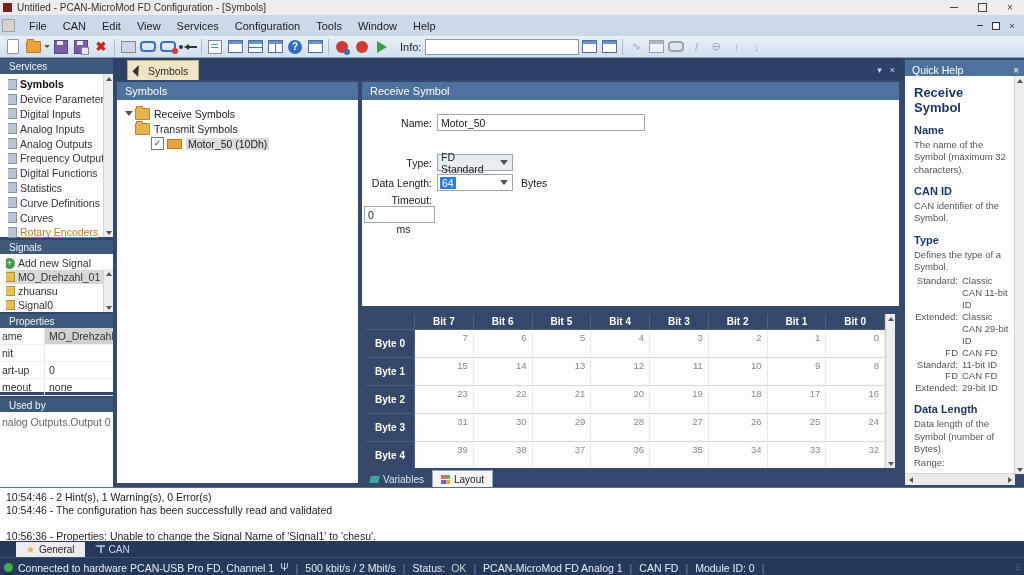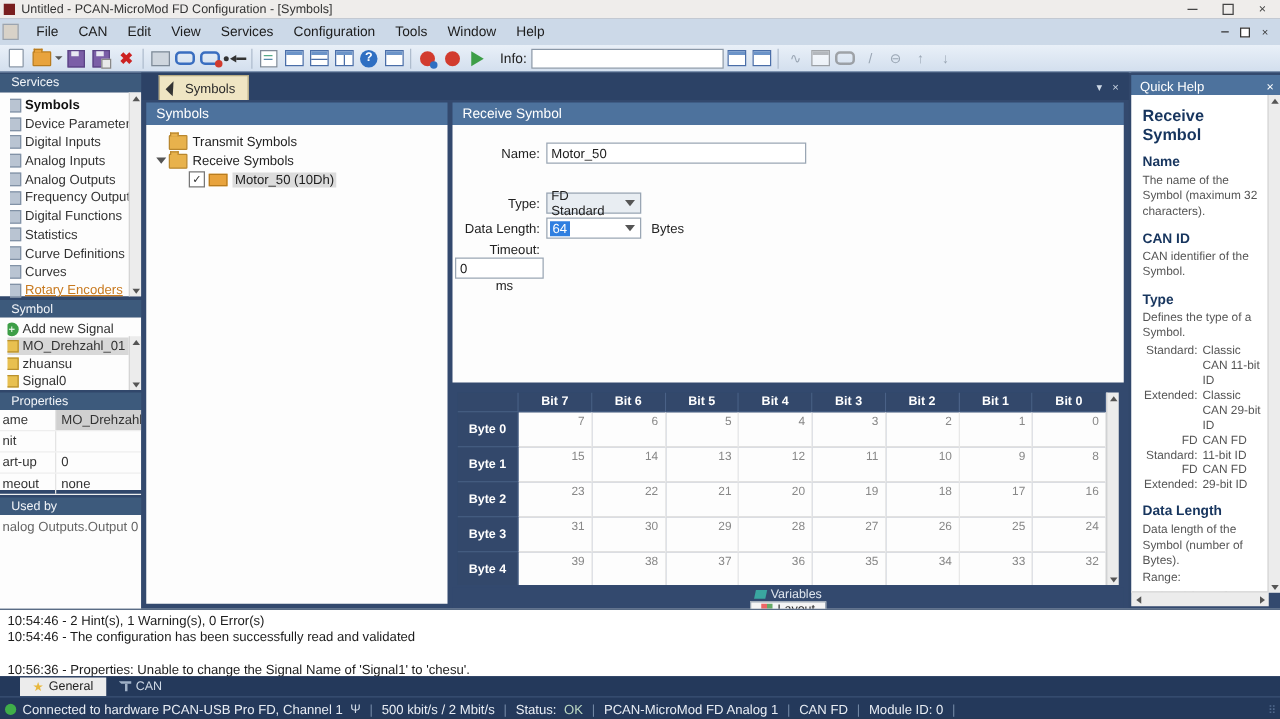--- a/index.html
+++ b/index.html
@@ -419,14 +419,14 @@
       <div class="white" style="height:383px;">
         <div class="tree" id="symbols-tree">
             <div class="trow" style="padding-left: 0px;">
+              <span class="chev"></span>
+              <span class="folder"></span>
+              <span class="tlabel">Receive Symbols</span>
+            </div>
+            <div class="trow" style="padding-left: 0px;">
               <span class="chev none"></span>
               <span class="folder"></span>
               <span class="tlabel">Transmit Symbols</span>
-            </div>
-            <div class="trow" style="padding-left: 0px;">
-              <span class="chev"></span>
-              <span class="folder"></span>
-              <span class="tlabel">Receive Symbols</span>
             </div>
             <div class="trow" style="padding-left: 16px;">
               <span class="chev none"></span>

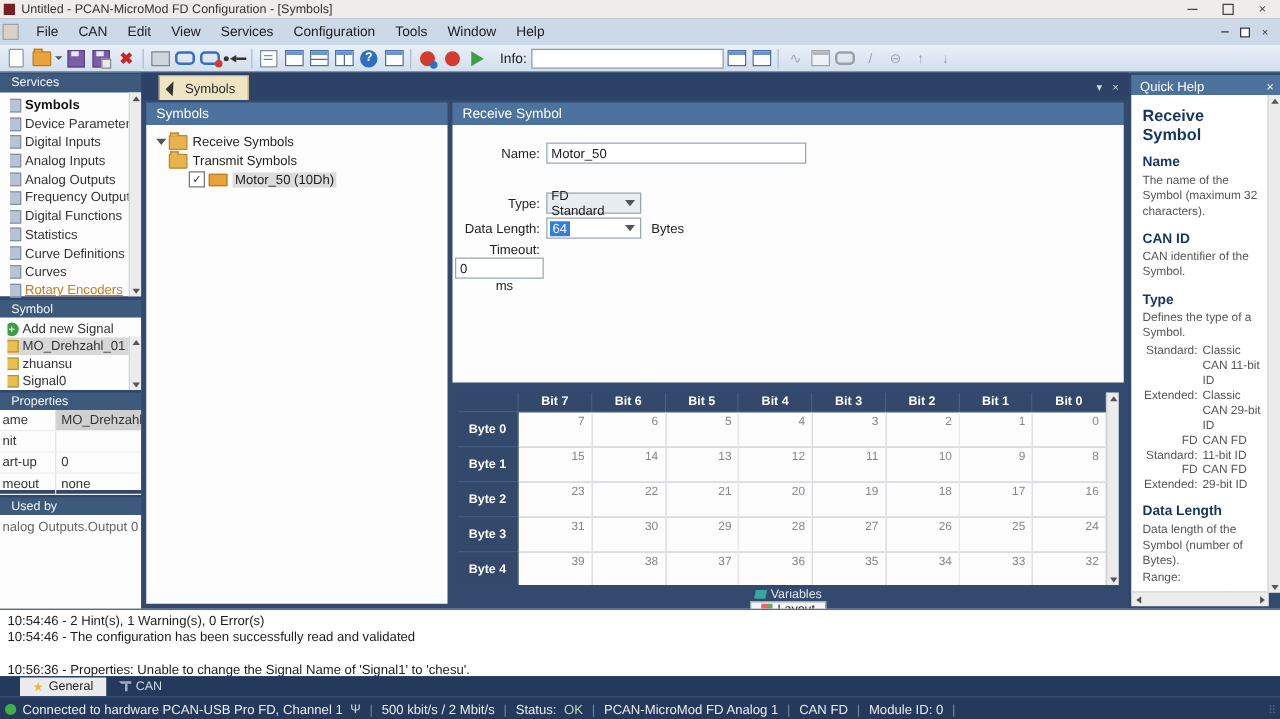--- a/index.html
+++ b/index.html
@@ -337,7 +337,7 @@
   </div>
 
   <div class="abs panel-h sideblock" style="top:240px;height:14px;">
-    <span>Symbol</span>
+    <span>Signals</span>
   </div>
   <div class="abs sideblock white" style="top:254px;height:58px;">
     <div id="signals-list" style="padding:2px 10px 0 6px;">

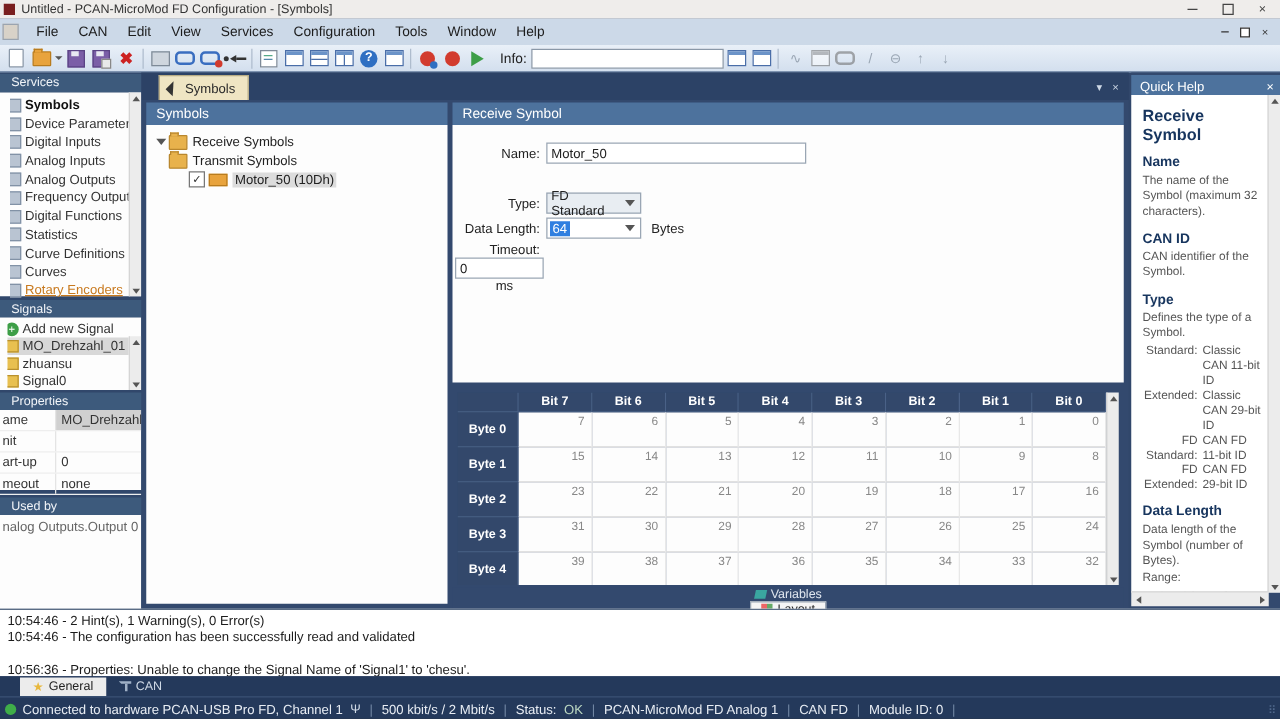--- a/index.html
+++ b/index.html
@@ -551,7 +551,7 @@
           </span>
       </div>
 
-      <div id="doctabs" style="left:0;flex-direction:column;">
+      <div id="doctabs" style="left:0;">
           <span class="dtab">
             <span class="tagico"></span>
             <span>Variables</span>

